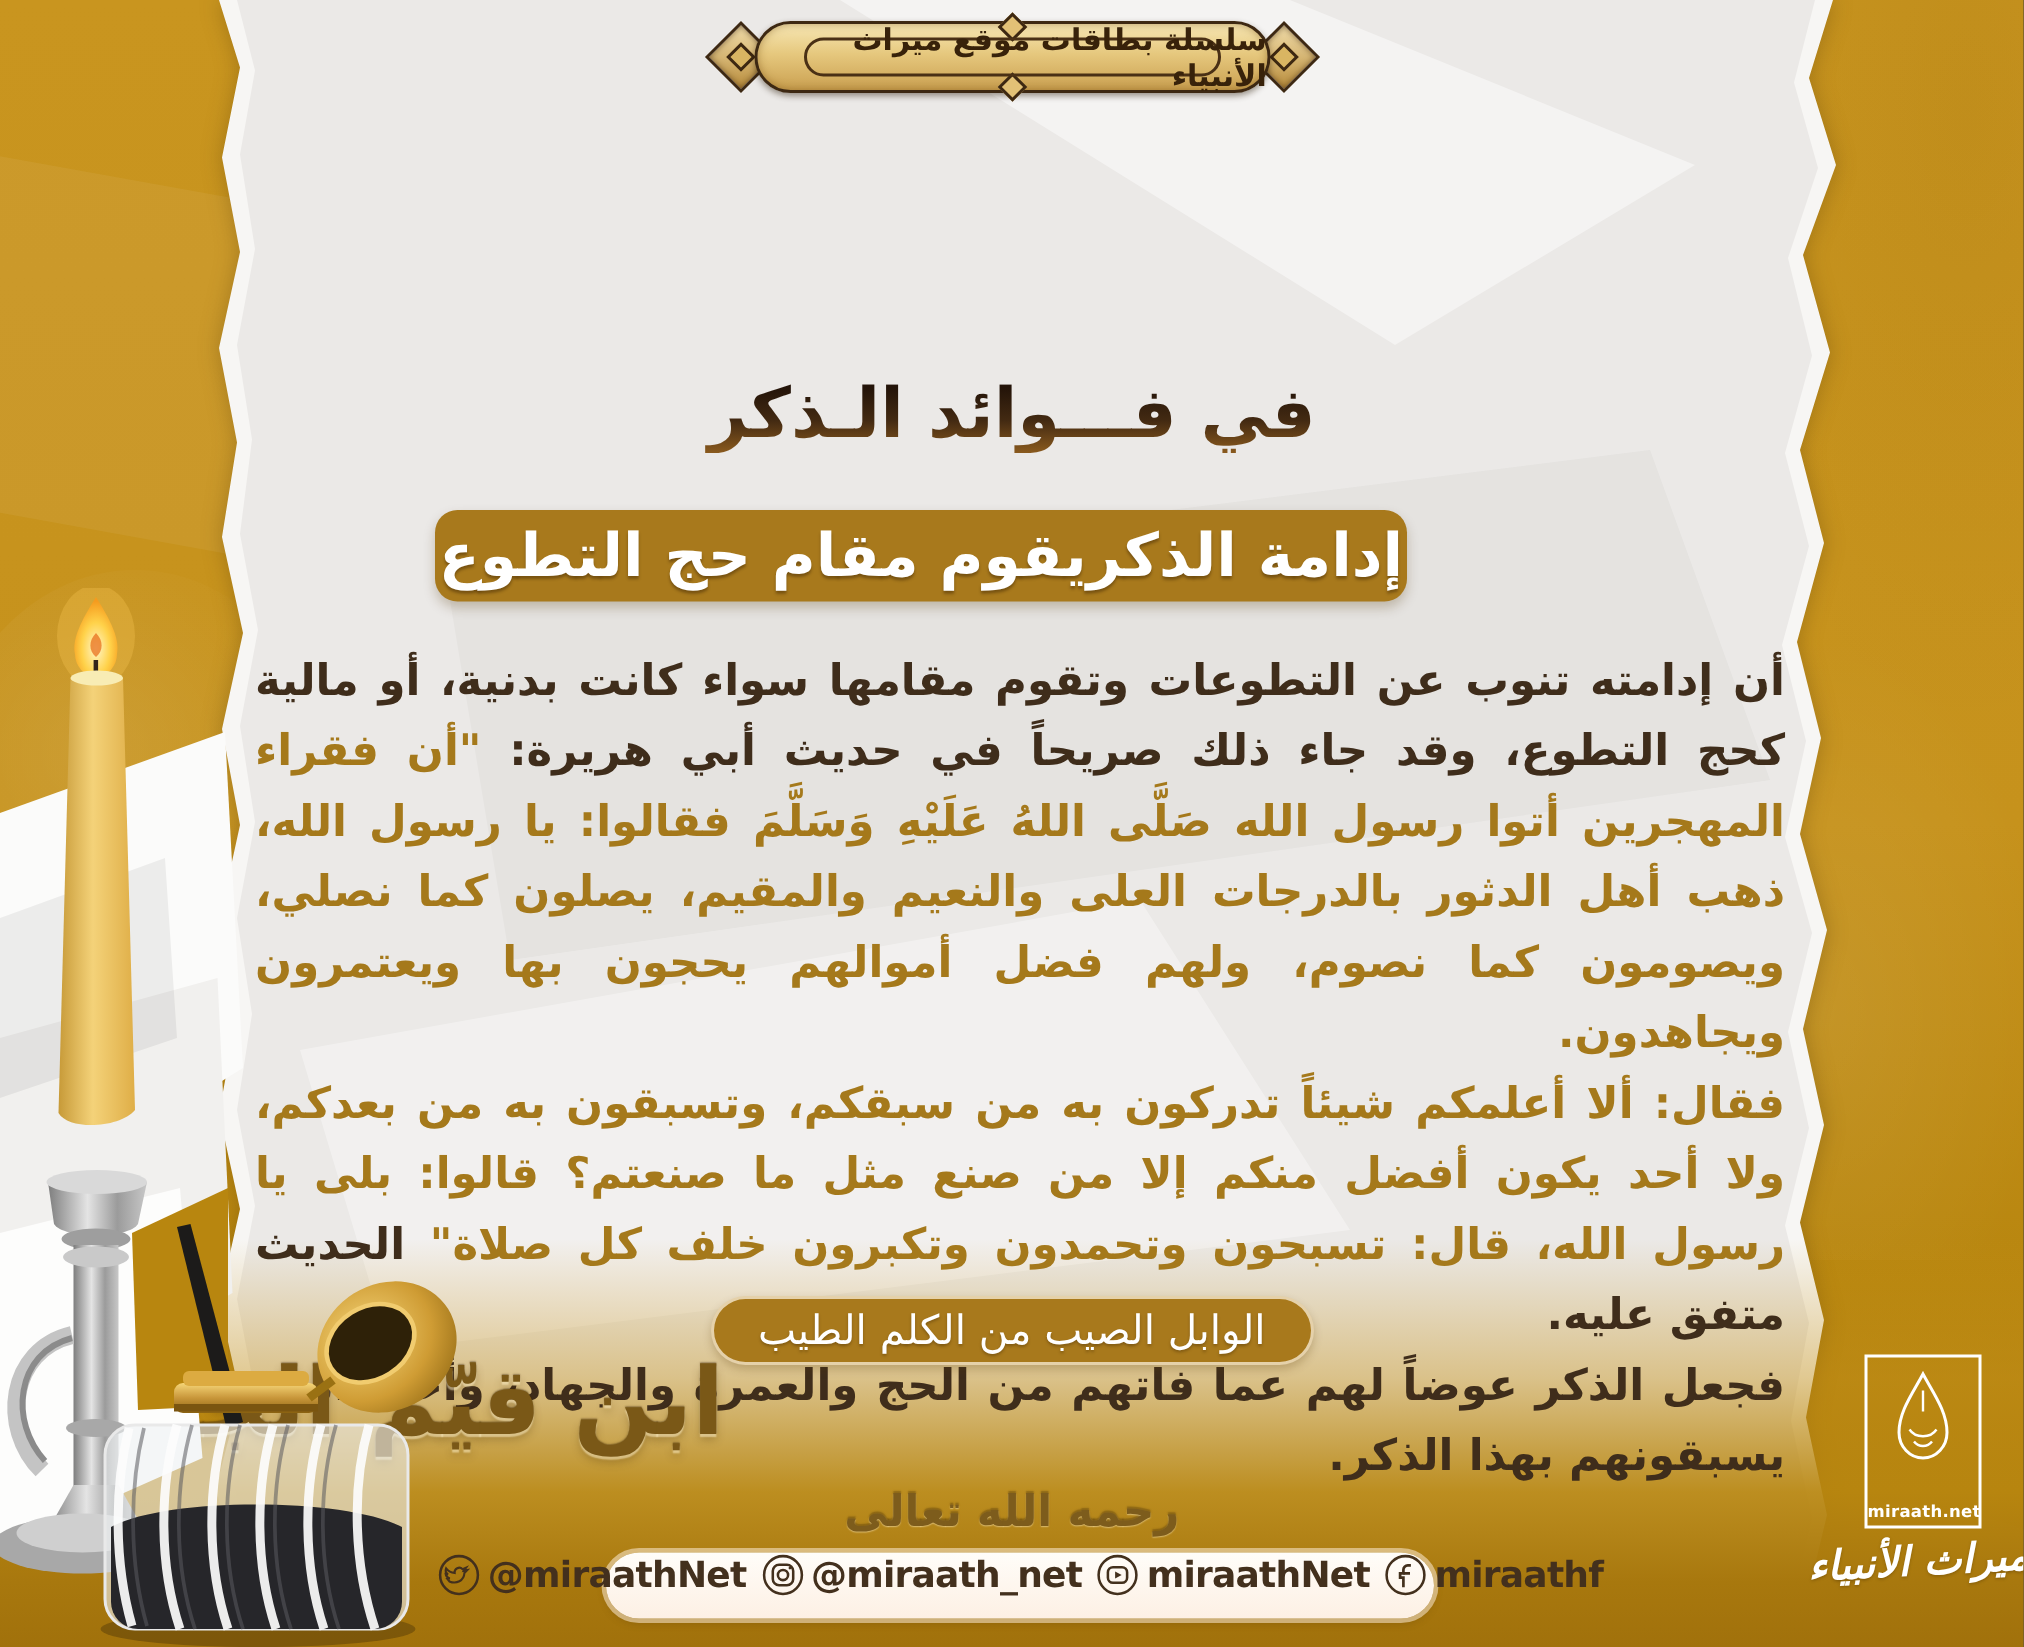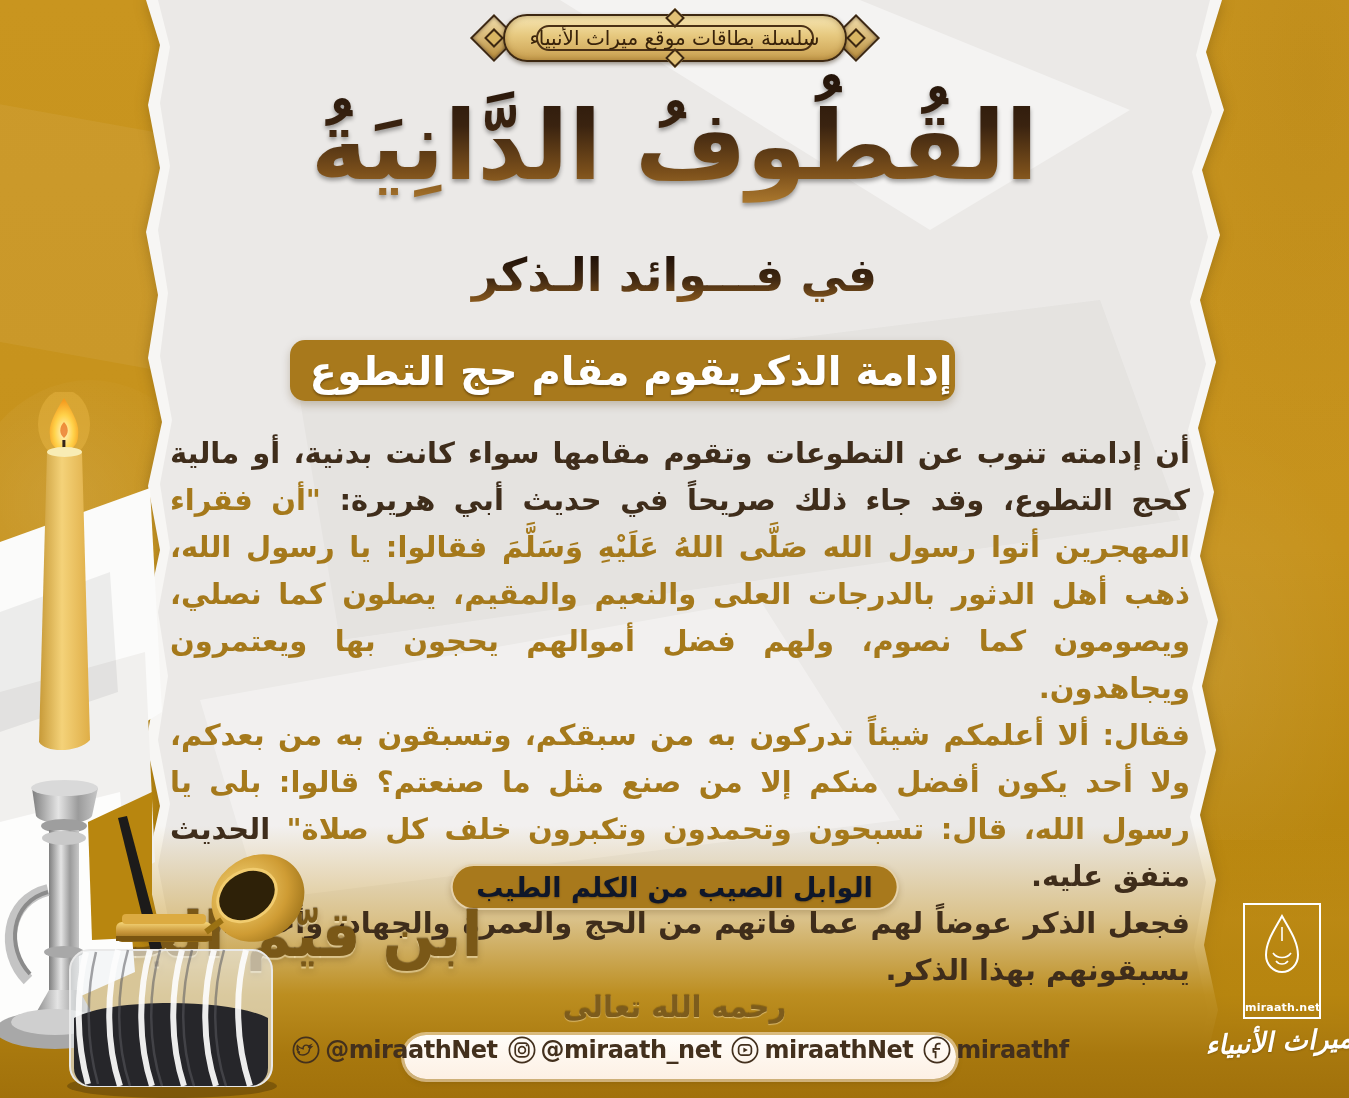--- a/index.html
+++ b/index.html
@@ -29,7 +29,7 @@
     border:2px solid #3d2812;box-shadow:0 2px 4px rgba(40,25,5,.45), inset 0 0 6px rgba(120,80,20,.5);}
   .sb-inner{position:absolute;left:31px;right:31px;top:9px;bottom:9px;border-radius:18px;border:2px solid #4a3015;}
   .sb-text{position:absolute;left:0;right:0;top:0;bottom:0;display:flex;align-items:center;justify-content:center;
-    direction:rtl;font-size:20px;font-weight:400;color:#38220a;letter-spacing:0;z-index:2;}
+    direction:rtl;font-size:20px;font-weight:700;color:#38220a;letter-spacing:0;z-index:2;}
   .sb-tip{position:absolute;top:50%;width:30px;height:30px;transform:translateY(-50%) rotate(45deg);
     background:linear-gradient(135deg,#f2deab,#b98d3c);border:2px solid #3d2812;box-shadow:inset 0 0 4px rgba(60,35,8,.6);}
   .sb-tip.left{left:-2px;} .sb-tip.right{right:-2px;}

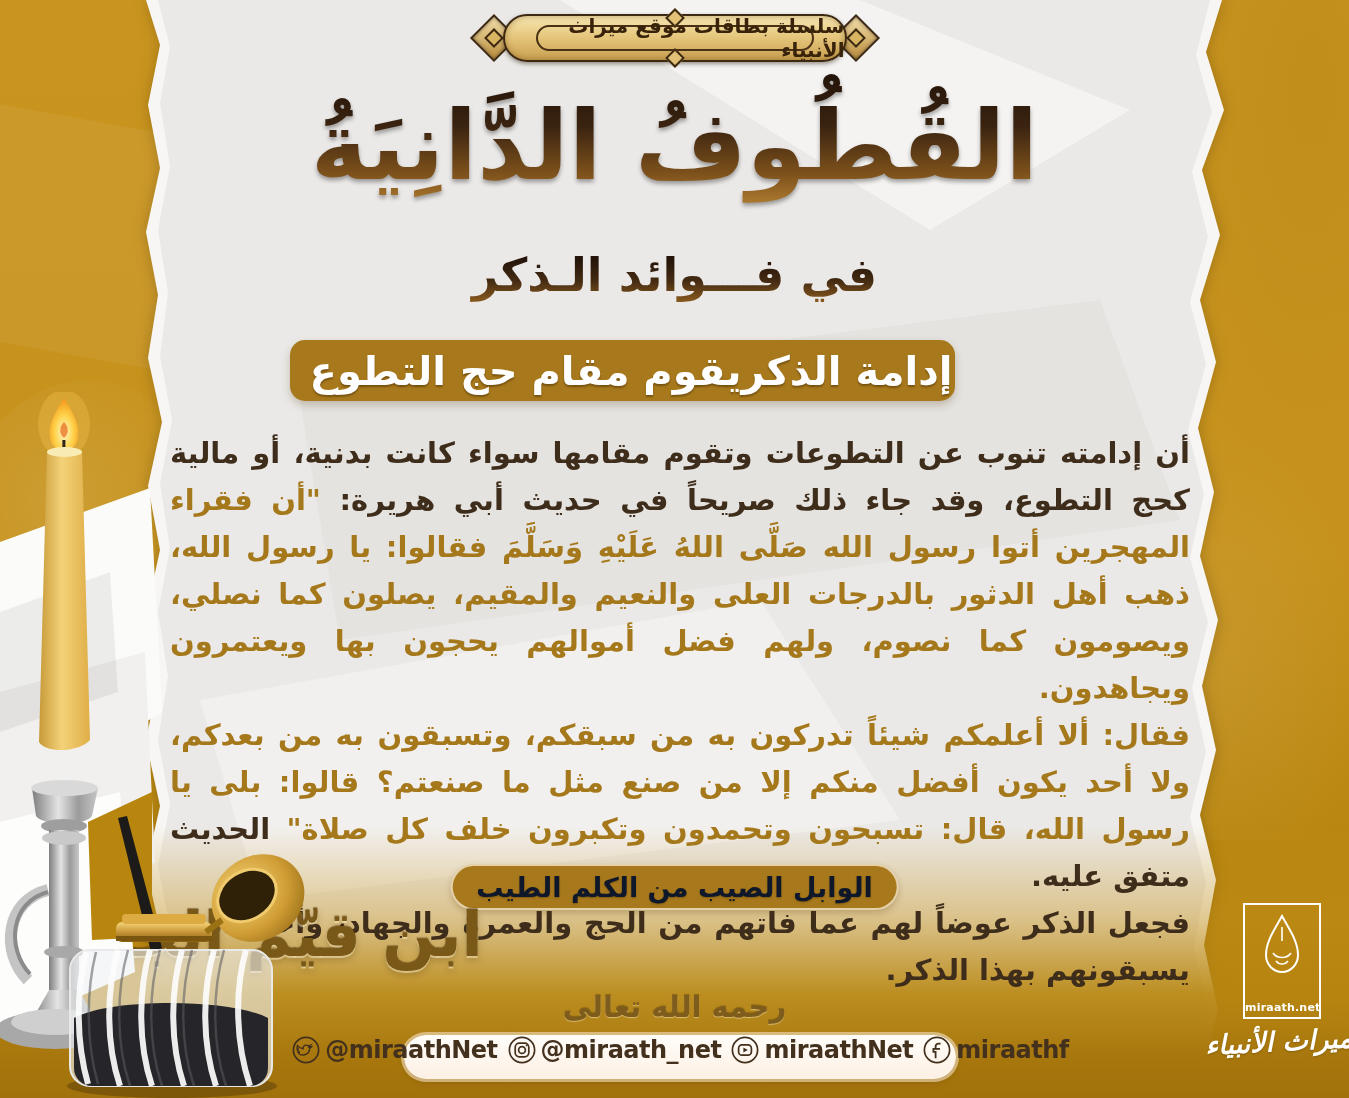--- a/index.html
+++ b/index.html
@@ -127,7 +127,6 @@
     </div>
   </div>
 
-  <div class="main-title">القُطُوفُ الدَّانِيَةُ</div>
   <div class="sub-title">في فـــوائد الـذكر</div>
 
   <div class="heading-banner">

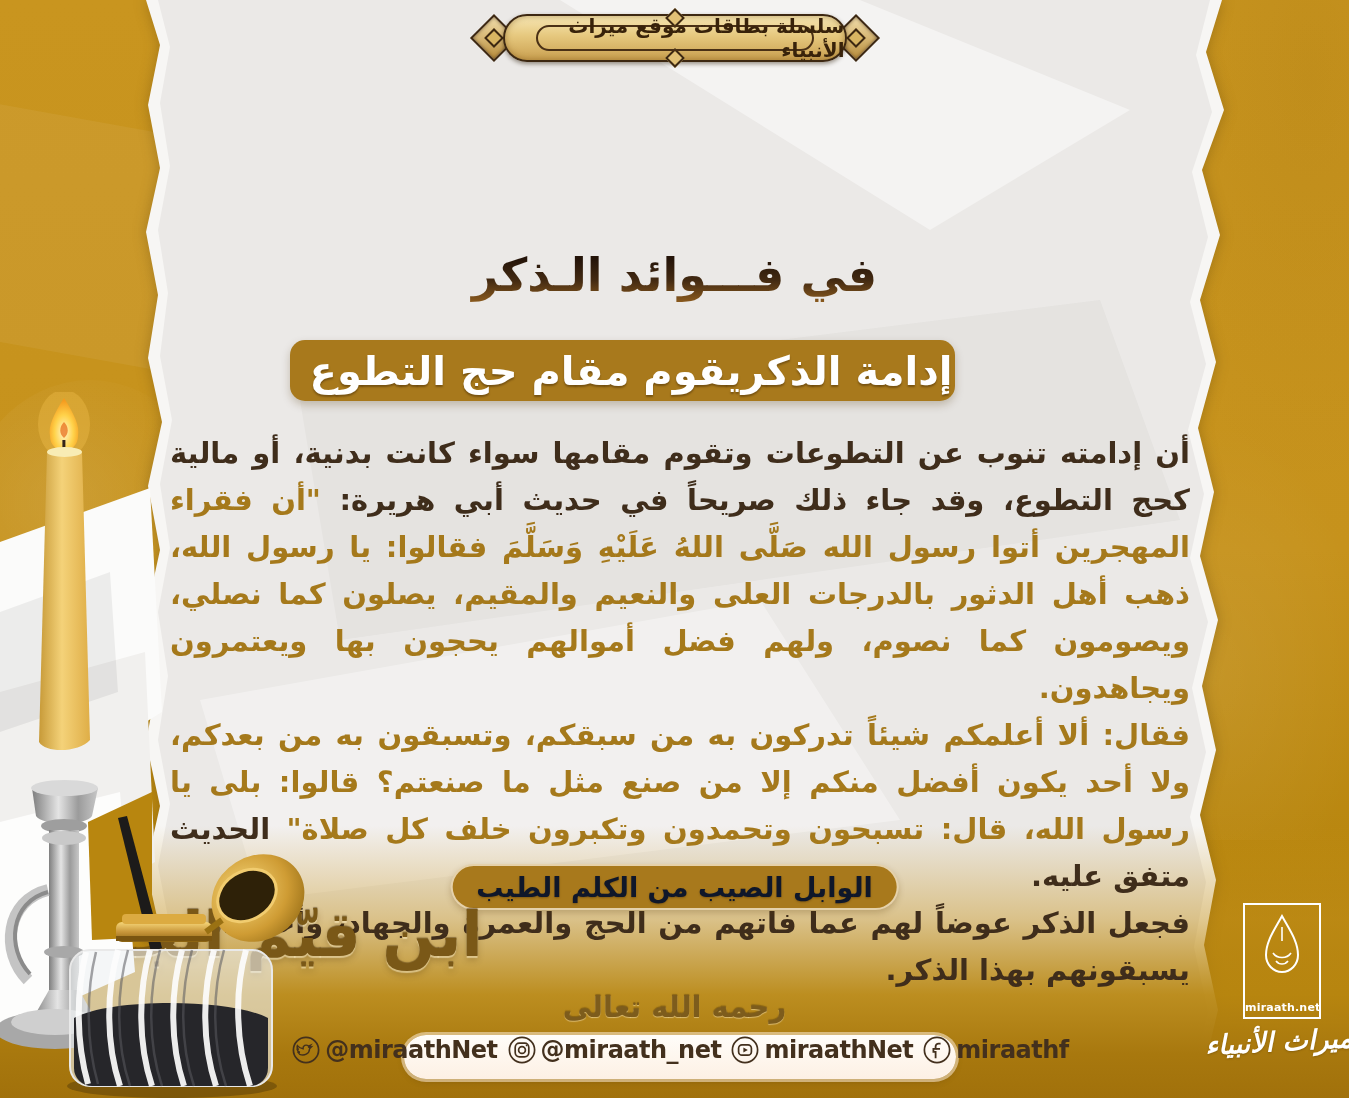--- a/index.html
+++ b/index.html
@@ -51,7 +51,7 @@
   
   .heading-banner{position:absolute;left:290px;top:340px;width:648px;height:61px;z-index:5;
     background:#a8791c;border-radius:15px;box-shadow:0 4px 8px rgba(80,50,5,.25);
-    display:flex;align-items:center;justify-content:center;padding-left:17px;}
+    display:flex;align-items:center;justify-content:center;}
   .heading-banner span{direction:rtl;font-size:40px;font-weight:700;color:#ffffff;text-shadow:0 2px 2px rgba(60,35,5,.45);}
   
   .body-text{position:absolute;right:159px;top:430px;width:1020px;z-index:5;

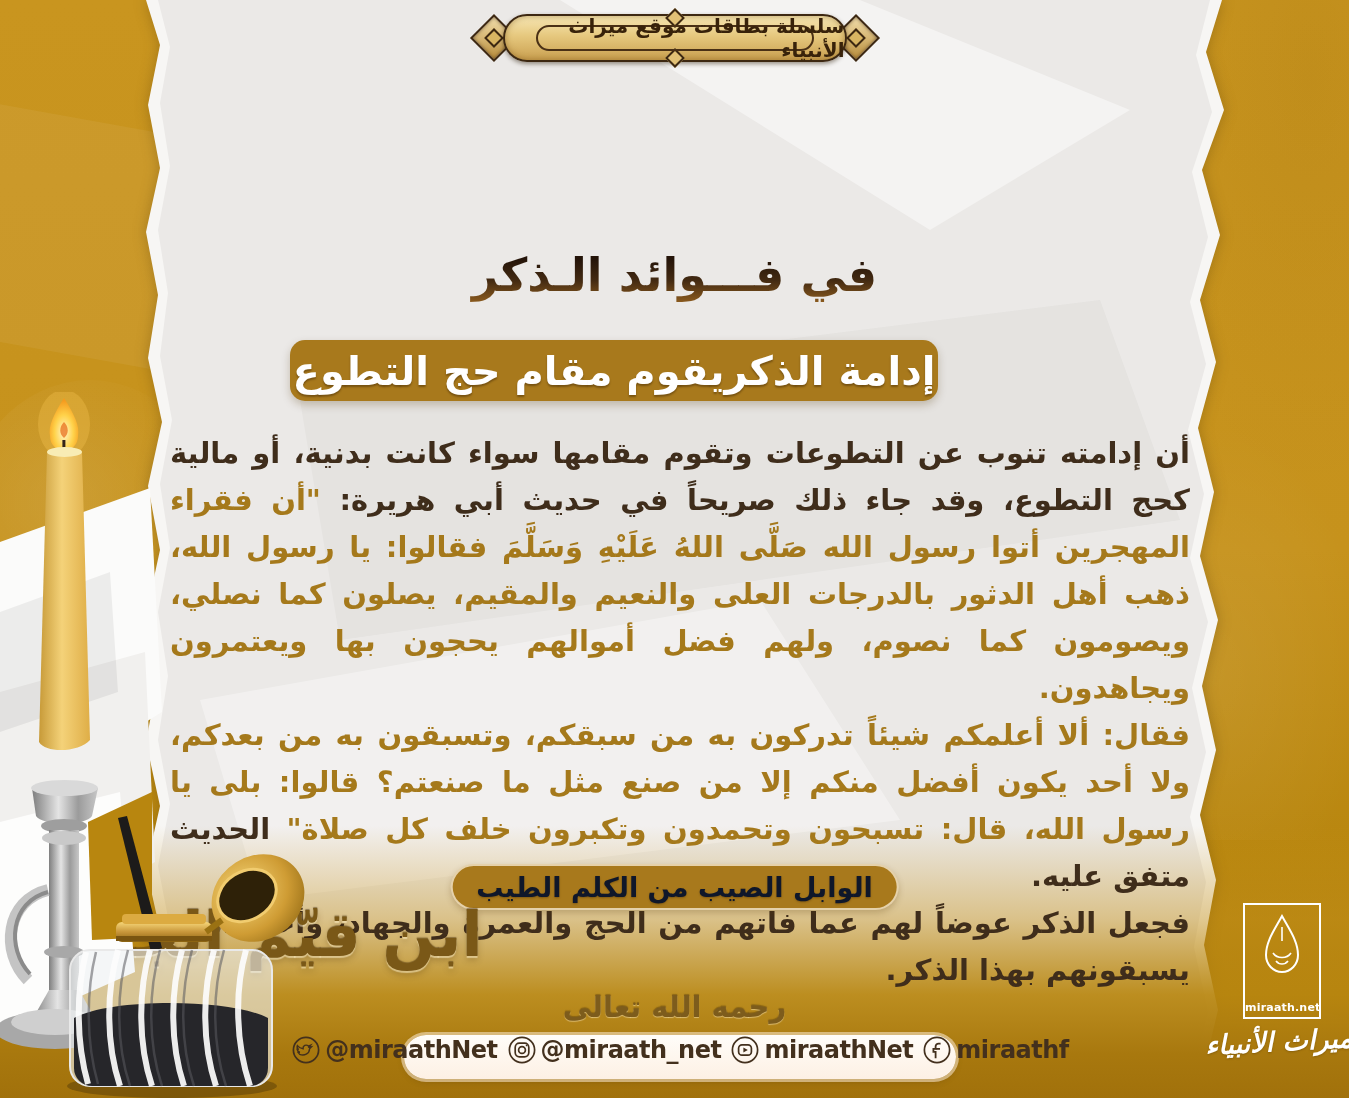--- a/index.html
+++ b/index.html
@@ -62,7 +62,7 @@
   .source-pill{position:absolute;left:50%;top:864px;transform:translateX(-50%);z-index:5;
     min-width:398px;height:42px;background:#a8791c;border:2px solid rgba(255,246,231,.7);border-radius:23px;
     display:flex;align-items:center;justify-content:center;box-shadow:0 3px 6px rgba(90,60,8,.25);}
-  .source-pill span{direction:rtl;font-size:27px;font-weight:700;color:#0f172a;text-shadow:0 1px 2px rgba(70,45,8,.4);padding:0 24px;text-align:right;}
+  .source-pill span{direction:rtl;font-size:27px;font-weight:400;color:#ffffff;text-shadow:0 1px 2px rgba(70,45,8,.4);padding:0 24px;text-align:right;}
   
   .author-name{position:absolute;left:0;right:0;top:898px;text-align:left;z-index:5;
     direction:rtl;font-size:62px;font-weight:700;color:#7a5817;

